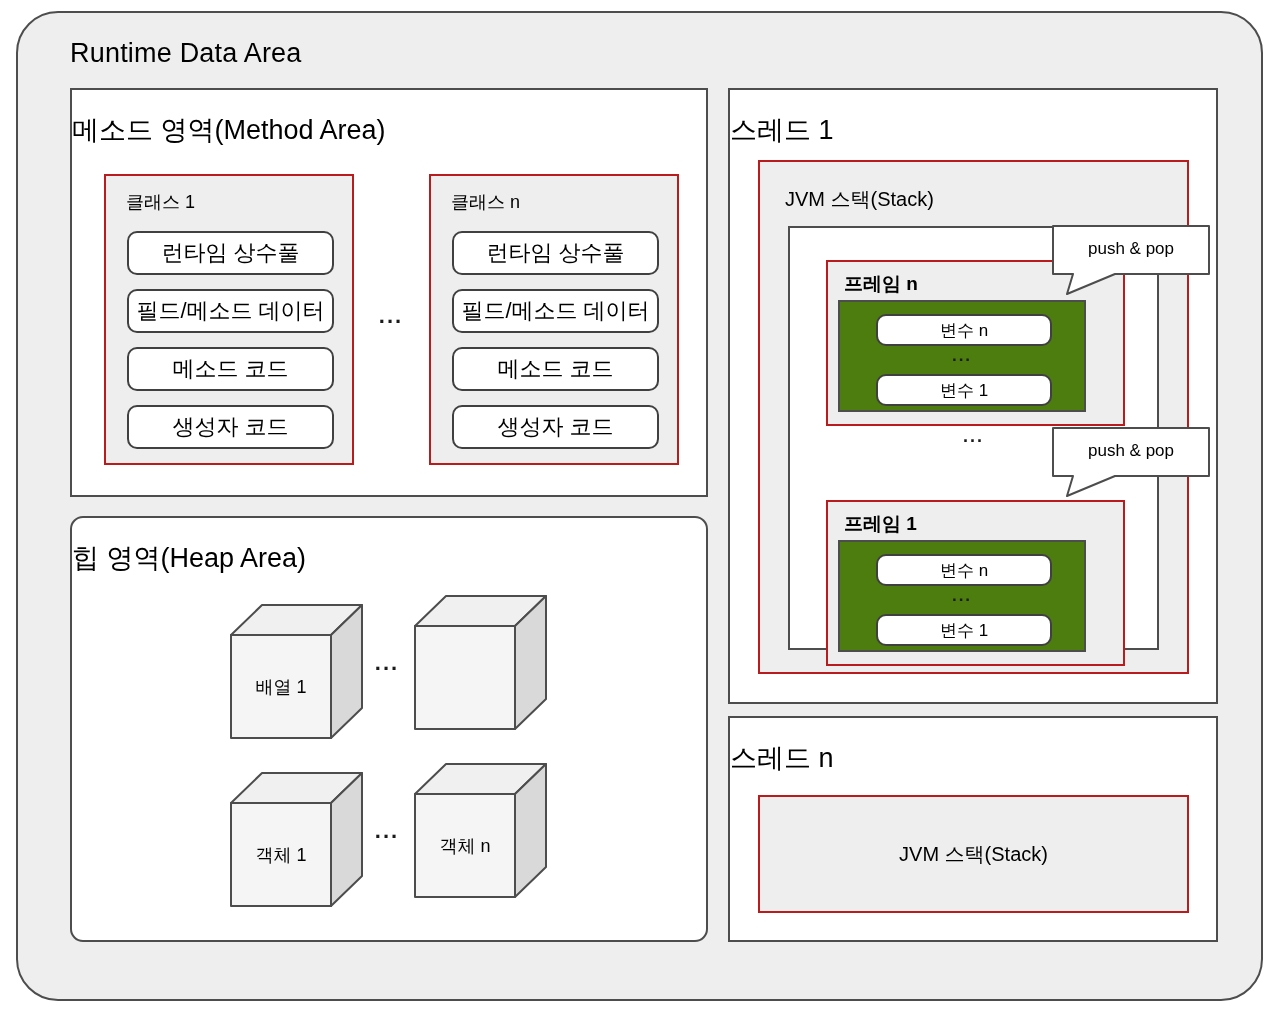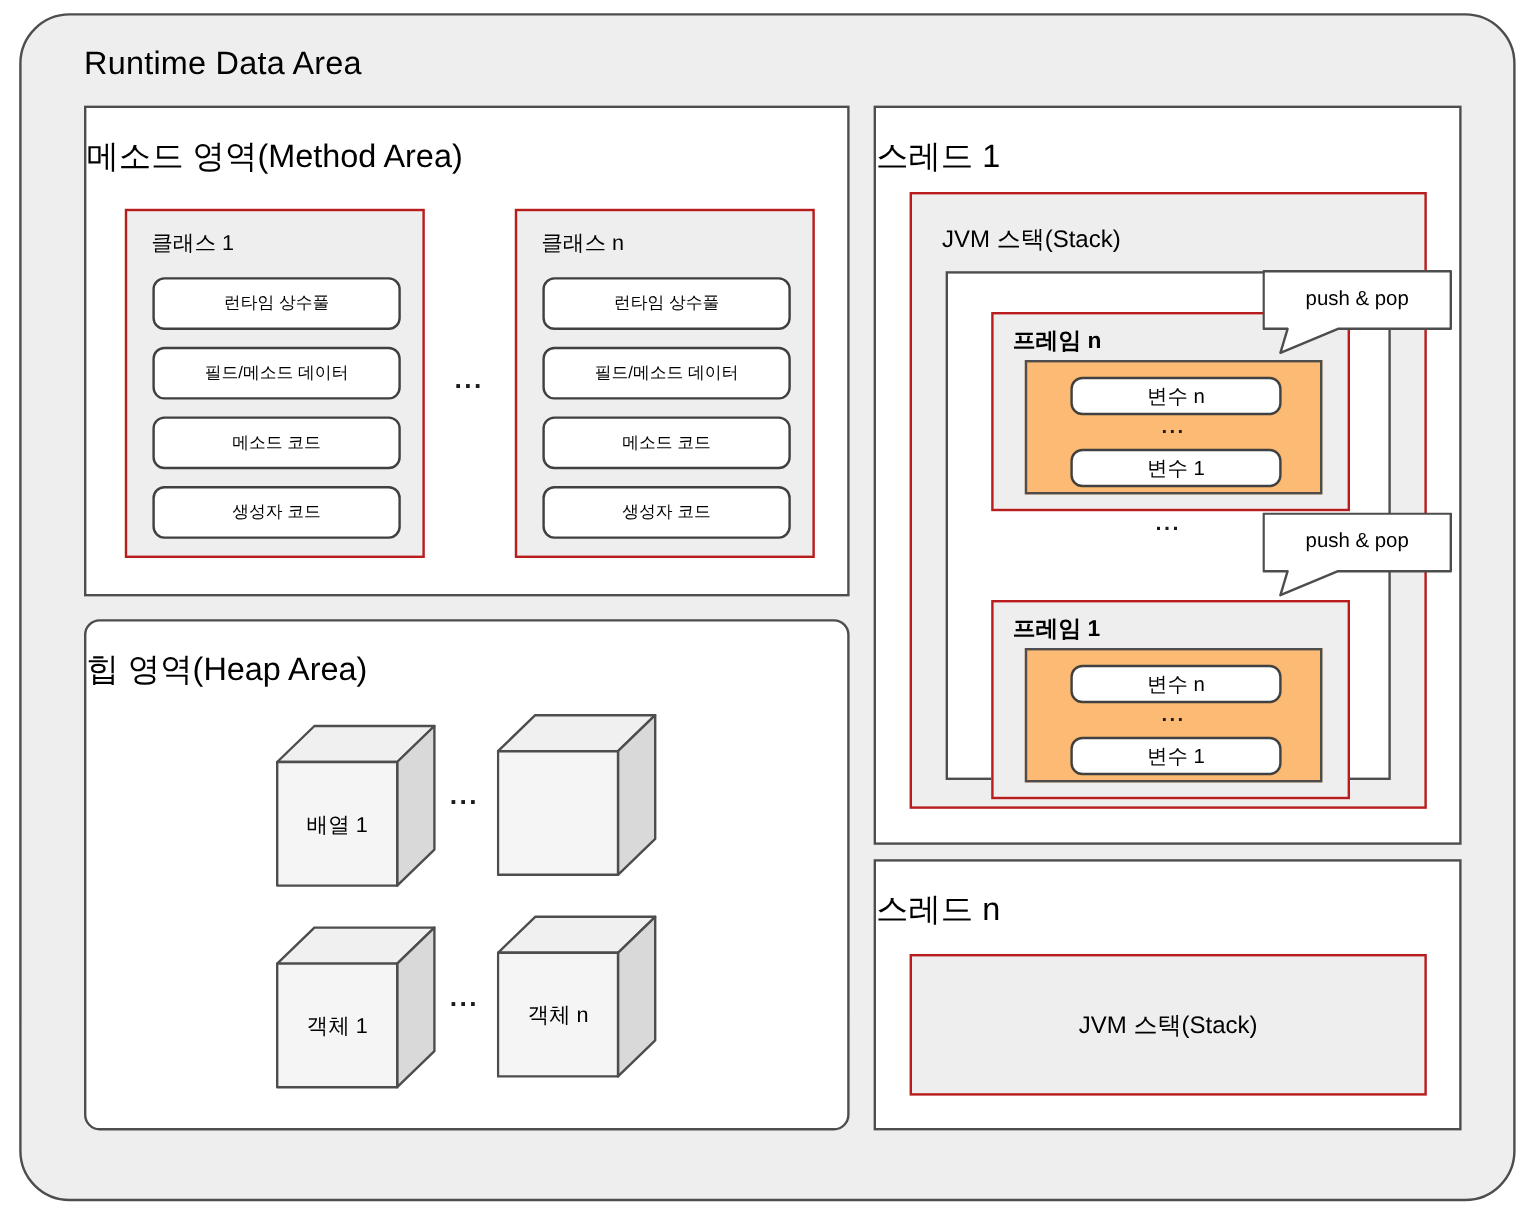--- a/index.html
+++ b/index.html
@@ -67,7 +67,7 @@
     border: 2px solid #404040;
     border-radius: 10px;
     display: flex; align-items: center; justify-content: center;
-    font-size: 14px;
+    font-size: 22px;
   }
   .pill.r1 { top: 55px; }
   .pill.r2 { top: 113px; }

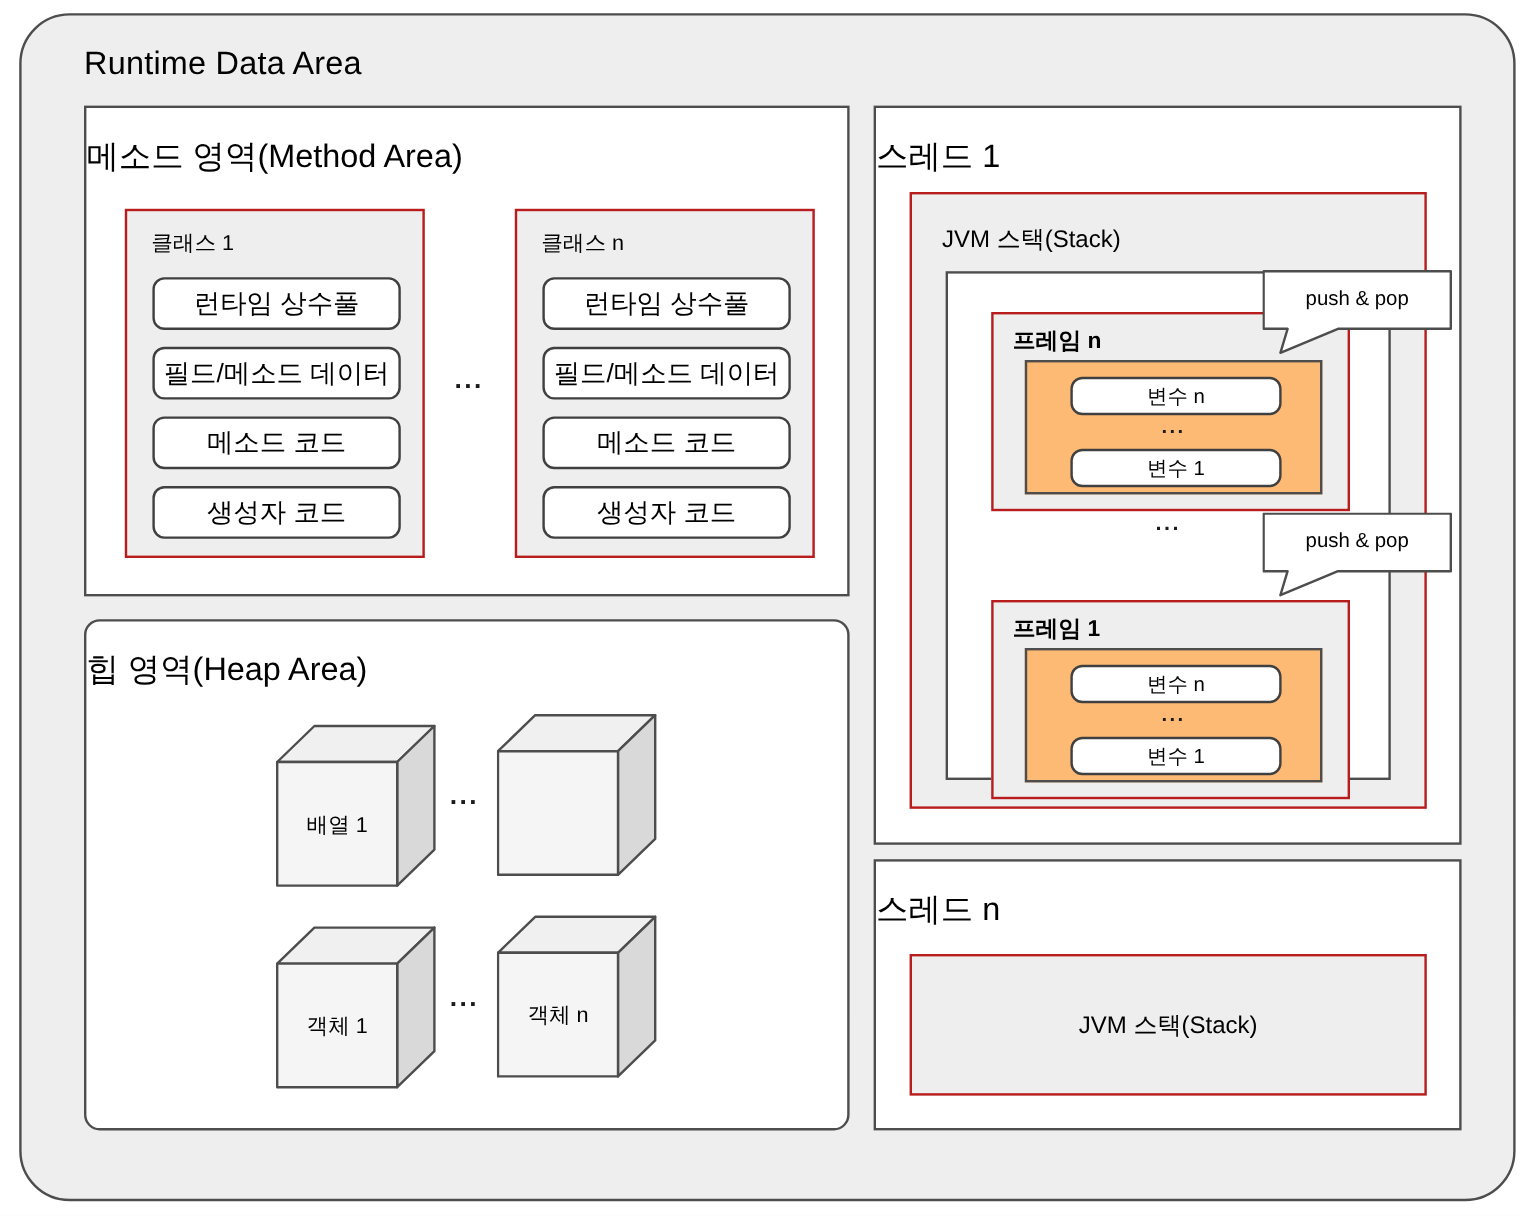--- a/index.html
+++ b/index.html
@@ -117,8 +117,8 @@
   }
   .frame-inner {
     position: absolute;
-    left: 26px; top: 38px; width: 248px; height: 112px;
-    background: #fdba74;
+    left: 10px; top: 38px; width: 248px; height: 112px;
+    background: #4d7c0f;
     border: 2px solid #4d4d4d;
   }
   .vpill {

